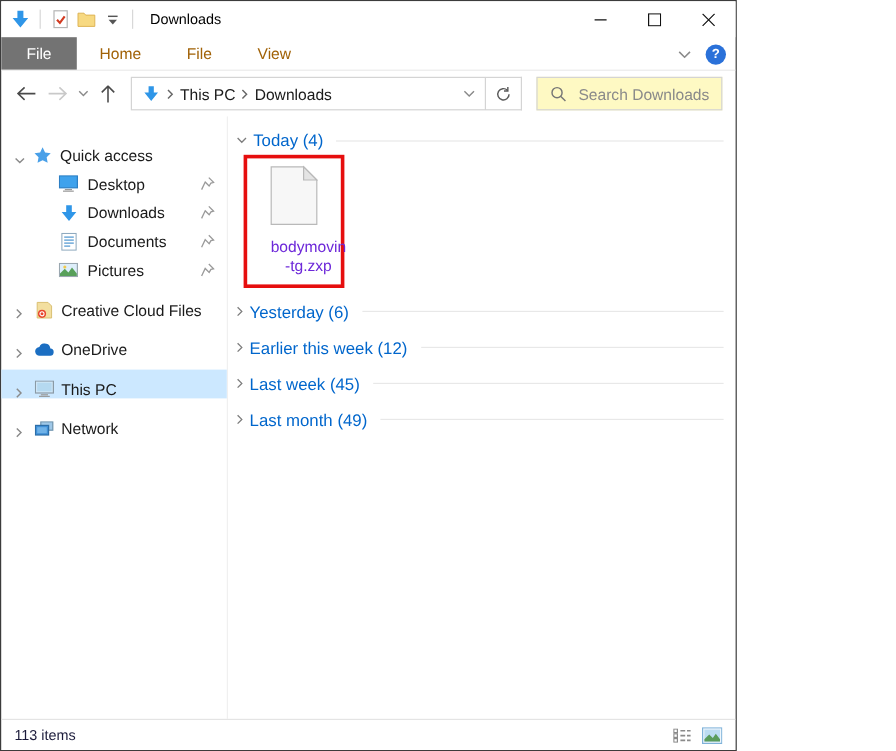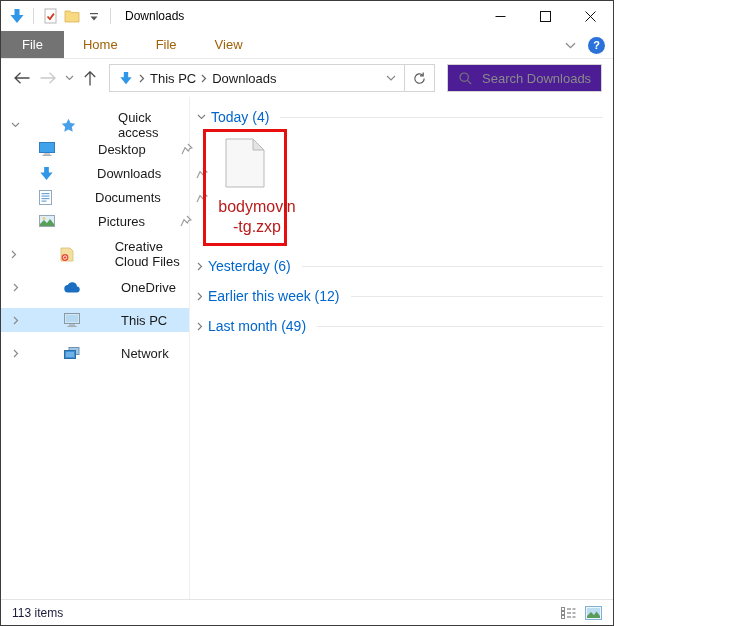--- a/index.html
+++ b/index.html
@@ -31,7 +31,7 @@
   .addr-crumb { font-size:13px; color:#1a1a1a; }
   .addr-dd { width:26px; height:26px; display:flex; align-items:center; justify-content:center; border-left:0; }
   .refreshbox { height:28px; width:30px; border:1px solid #d4d4d4; border-left:none; display:flex; align-items:center; justify-content:center; background:#fff; }
-  .searchbox { height:28px; border:1px solid #d4d4d4; margin-left:12px; flex:1; display:flex; align-items:center; padding:0 9px; gap:9px; background:#4c1d95; }
+  .searchbox { height:28px; border:1px solid #d4d4d4; margin-left:12px; flex:1; display:flex; align-items:center; padding:0 9px; gap:9px; background:#fef9c3; }
   .search-ph { font-size:13px; color:#8a8a8a; }
   
   .content { flex:1; display:flex; min-height:0; }

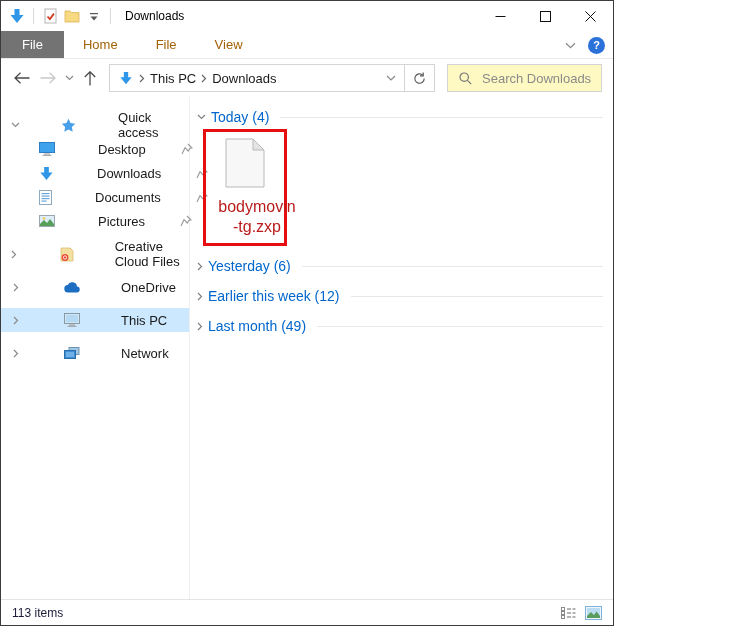--- a/index.html
+++ b/index.html
@@ -36,7 +36,7 @@
   
   .content { flex:1; display:flex; min-height:0; }
   .sidebar { width:189px; flex:0 0 189px; padding-top:16px; border-right:1px solid #f0f0f0; }
-  .side-row { height:24px; display:flex; align-items:center; font-size:13px; color:#1a1a1a;gap:35px; }
+  .side-row { height:24px; display:flex; align-items:flex-end; font-size:13px; color:#1a1a1a; }
   .side-row .chev { width:12px; display:flex; justify-content:center; margin-left:9px; }
   .side-row.qa-root .icon { margin-left:5px; margin-right:7px; }
   .side-row.child { padding-left:38px; }

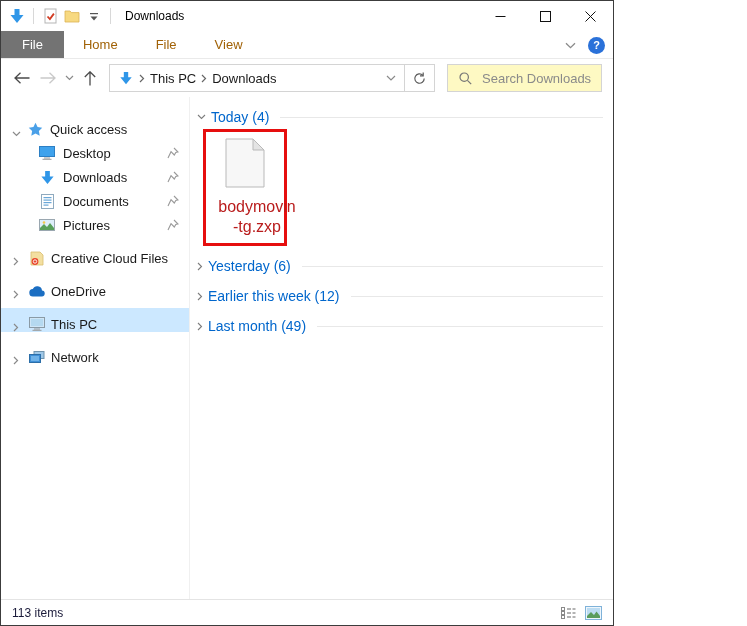--- a/index.html
+++ b/index.html
@@ -39,7 +39,7 @@
   .side-row { height:24px; display:flex; align-items:flex-end; font-size:13px; color:#1a1a1a; }
   .side-row .chev { width:12px; display:flex; justify-content:center; margin-left:9px; }
   .side-row.qa-root .icon { margin-left:5px; margin-right:7px; }
-  .side-row.child { padding-left:38px; }
+  .side-row.child { padding-left:48px; }
   .side-row.child .icon { margin-right:8px; }
   .side-row .pin { margin-left:auto; margin-right:13px; }
   .side-row.root { margin-top:9px; }

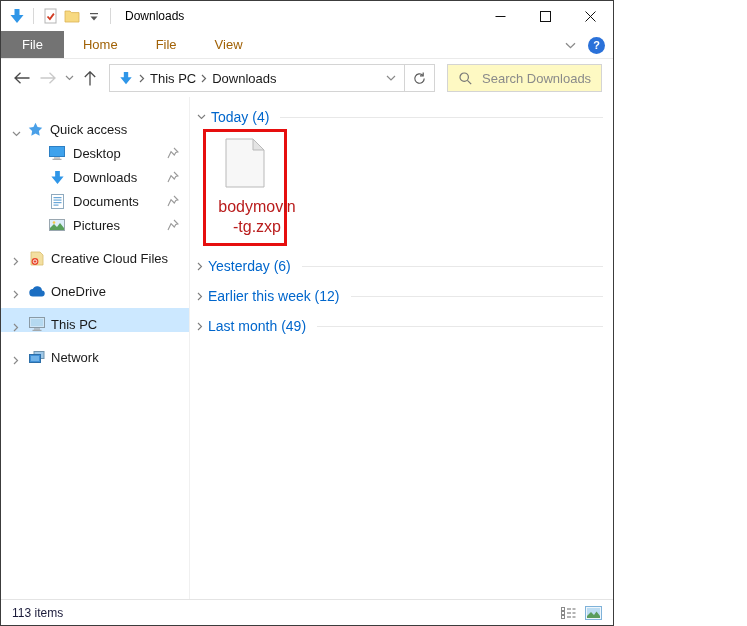--- a/index.html
+++ b/index.html
@@ -56,7 +56,7 @@
     width:84px; margin-left:6px; margin-top:2px; border:3px solid #e60e0e;
     padding:6px 2px 6px 2px; display:flex; flex-direction:column; align-items:center;
   }
-  .file-name { font-size:16px; color:#b91c1c; text-align:center; line-height:1.25; margin-top:5px;margin-left:24px; }
+  .file-name { font-size:13px; color:#6d28d9; text-align:center; line-height:1.25; margin-top:5px;margin-left:24px; }
   
   .statusbar { height:26px; flex:0 0 auto; border-top:1px solid #e4e4e4; display:flex; align-items:center; padding:0 11px; justify-content:space-between; }
   .status-text { font-size:12px; color:#1b1b3a;text-align:right; }

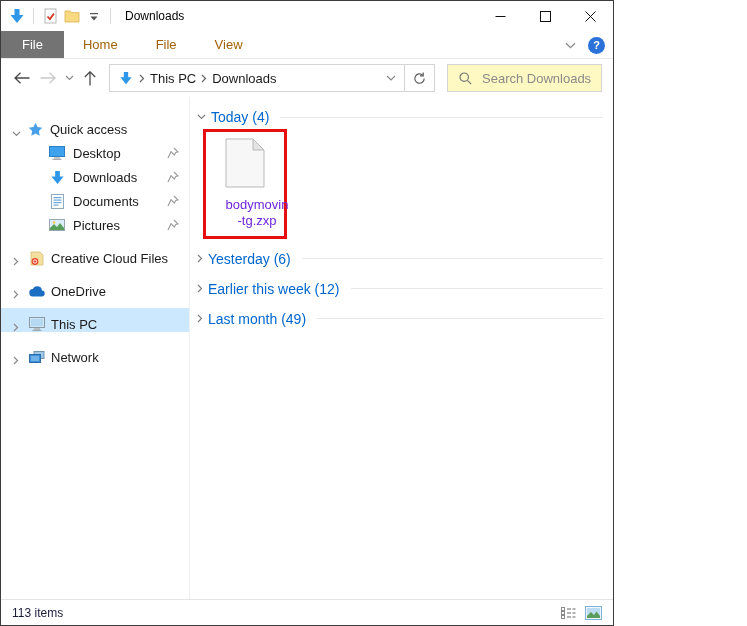--- a/index.html
+++ b/index.html
@@ -379,6 +379,13 @@
         <span class="gline"></span>
       </div>
 
+      <div class="group-hdr collapsed">
+        <svg width="6" height="9" viewBox="0 0 6 9">
+            <path d="M1 1l3.5 3.5L1 8" fill="none" stroke="#7d7d7d" stroke-width="1.1"></path>
+          </svg>
+        <span class="glabel">Last week (45)</span>
+        <span class="gline"></span>
+      </div>
 
       <div class="group-hdr collapsed">
         <svg width="6" height="9" viewBox="0 0 6 9">

